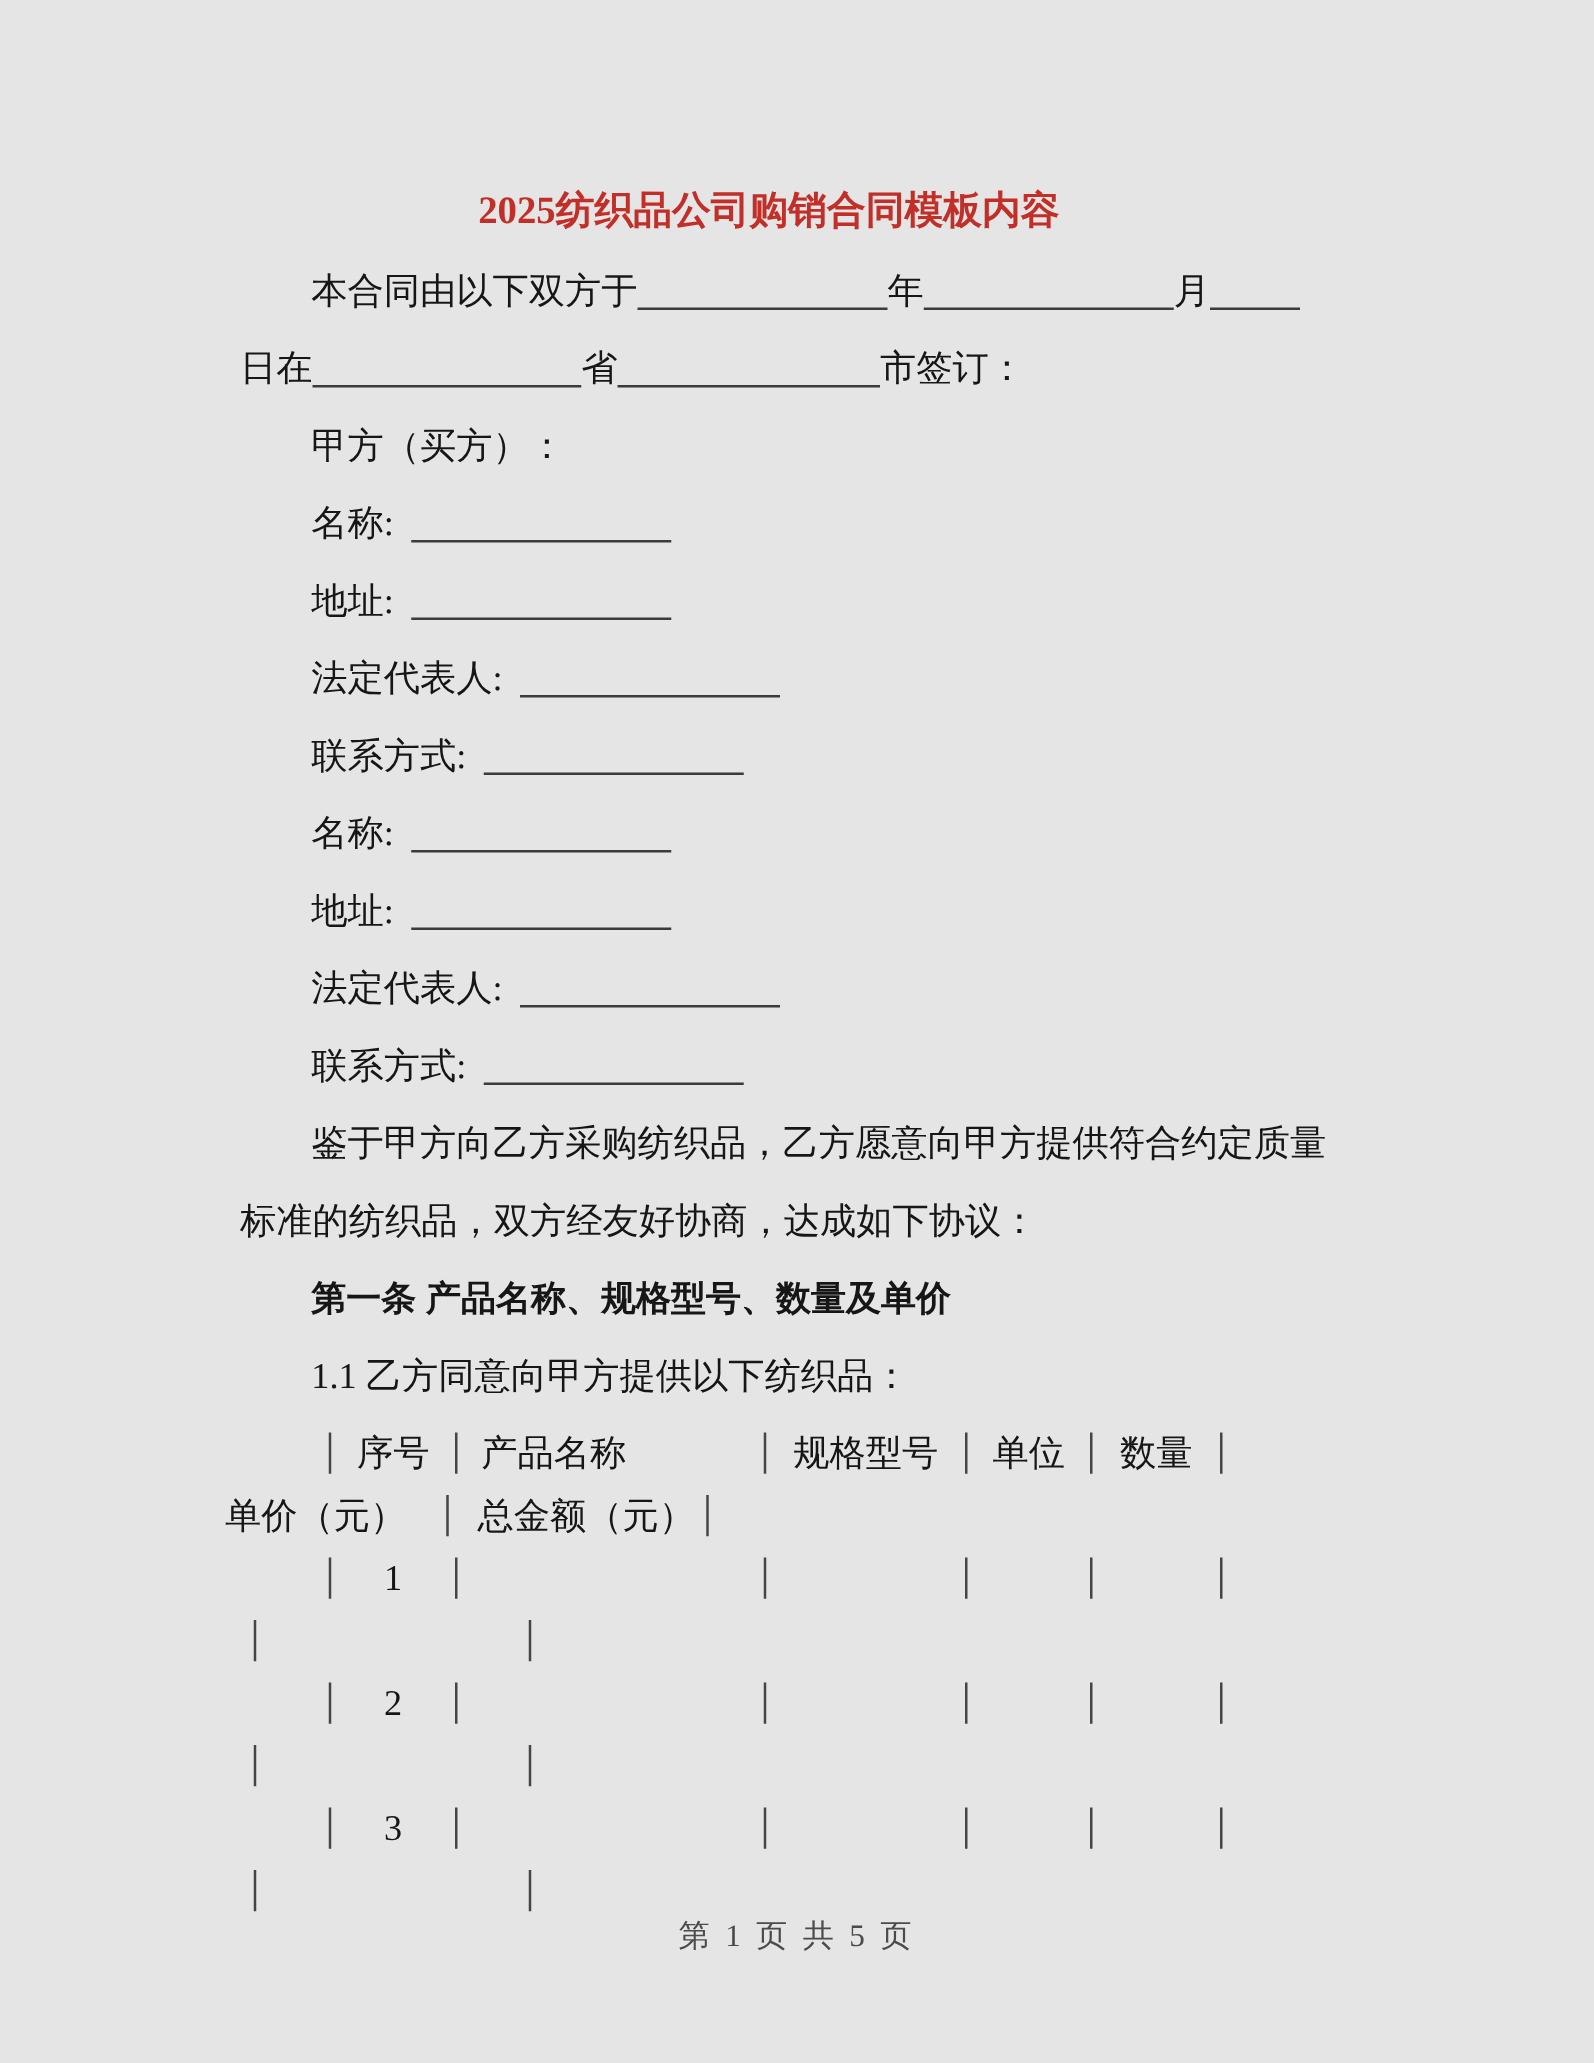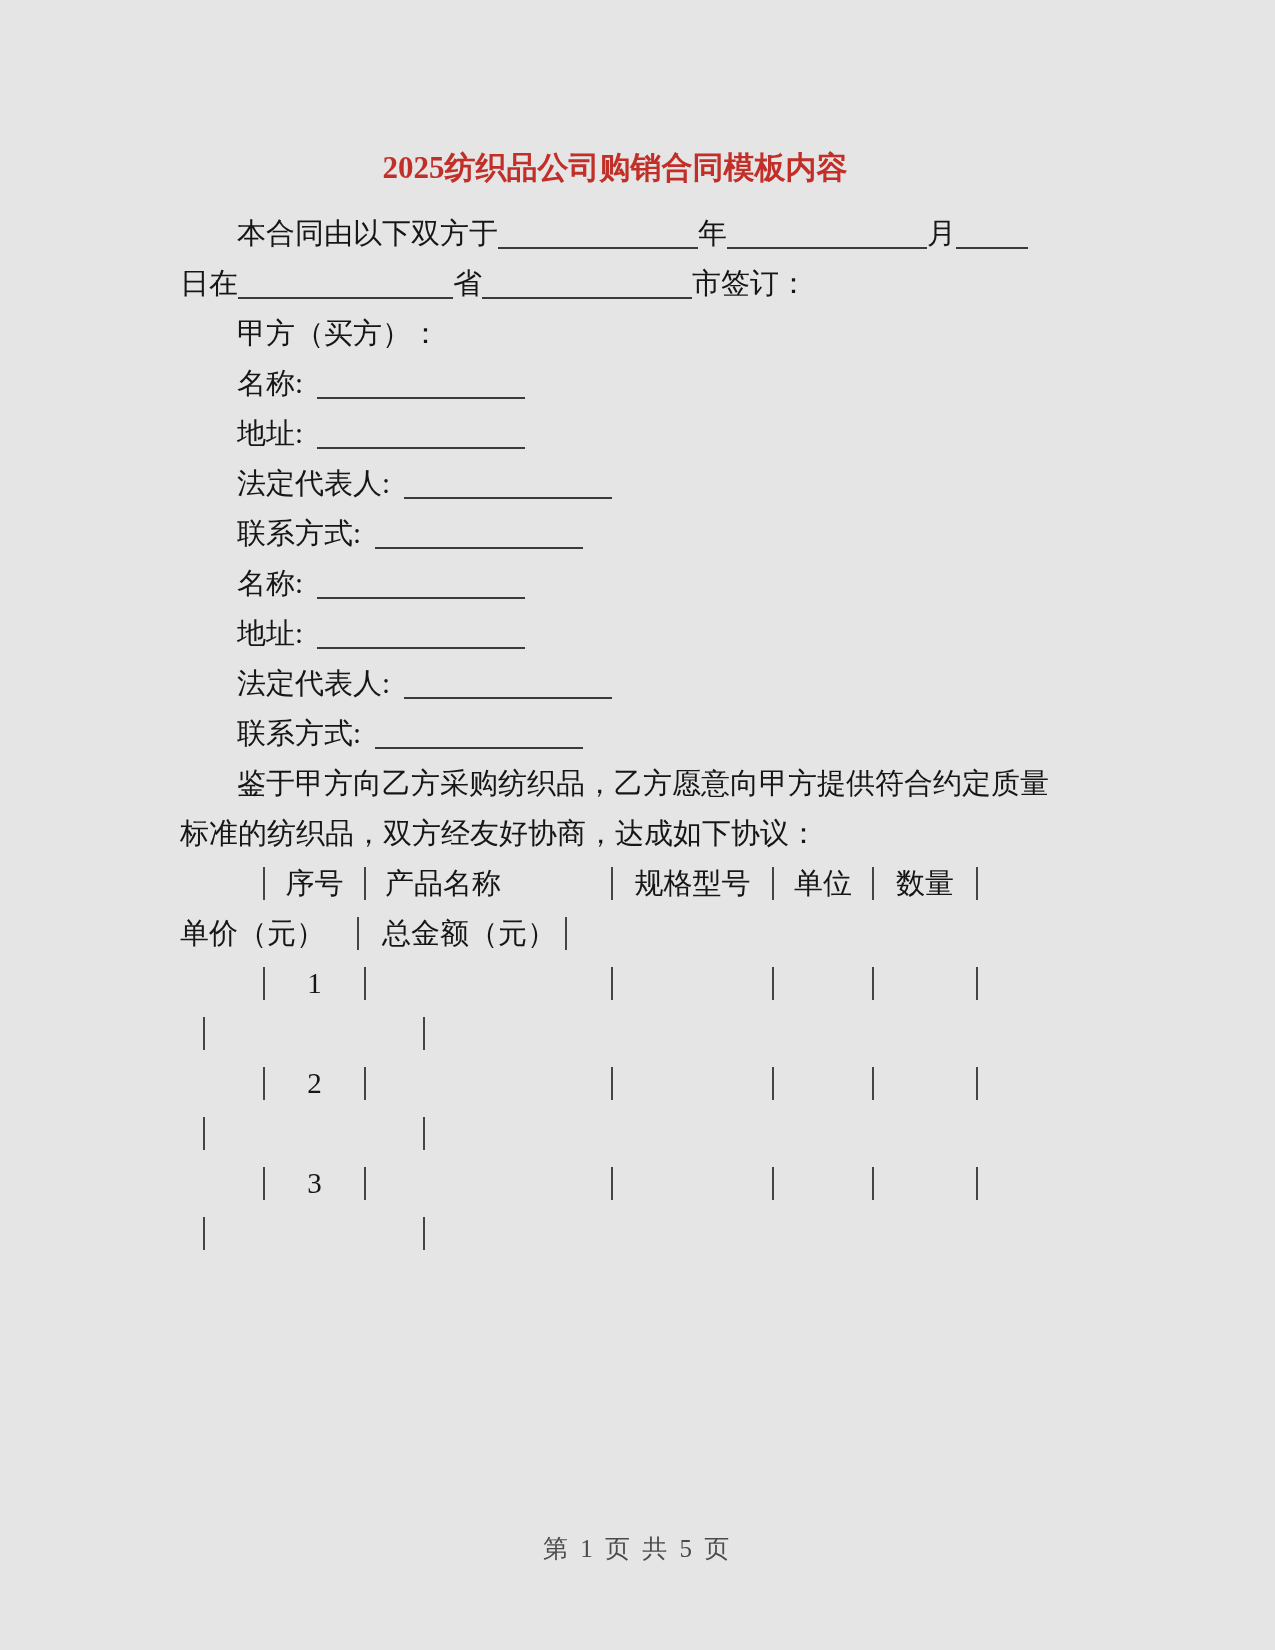--- a/index.html
+++ b/index.html
@@ -19,7 +19,7 @@
     color:#c22f28;
     line-height:49px;
   }
-  .line{margin:0;line-height:50px;white-space:nowrap;}
+  .line{margin:12px;line-height:50px;white-space:nowrap;}
   .indent{padding-left:57px;}
   .bold-heading{
     font-family:"Liberation Sans","DejaVu Sans",sans-serif;

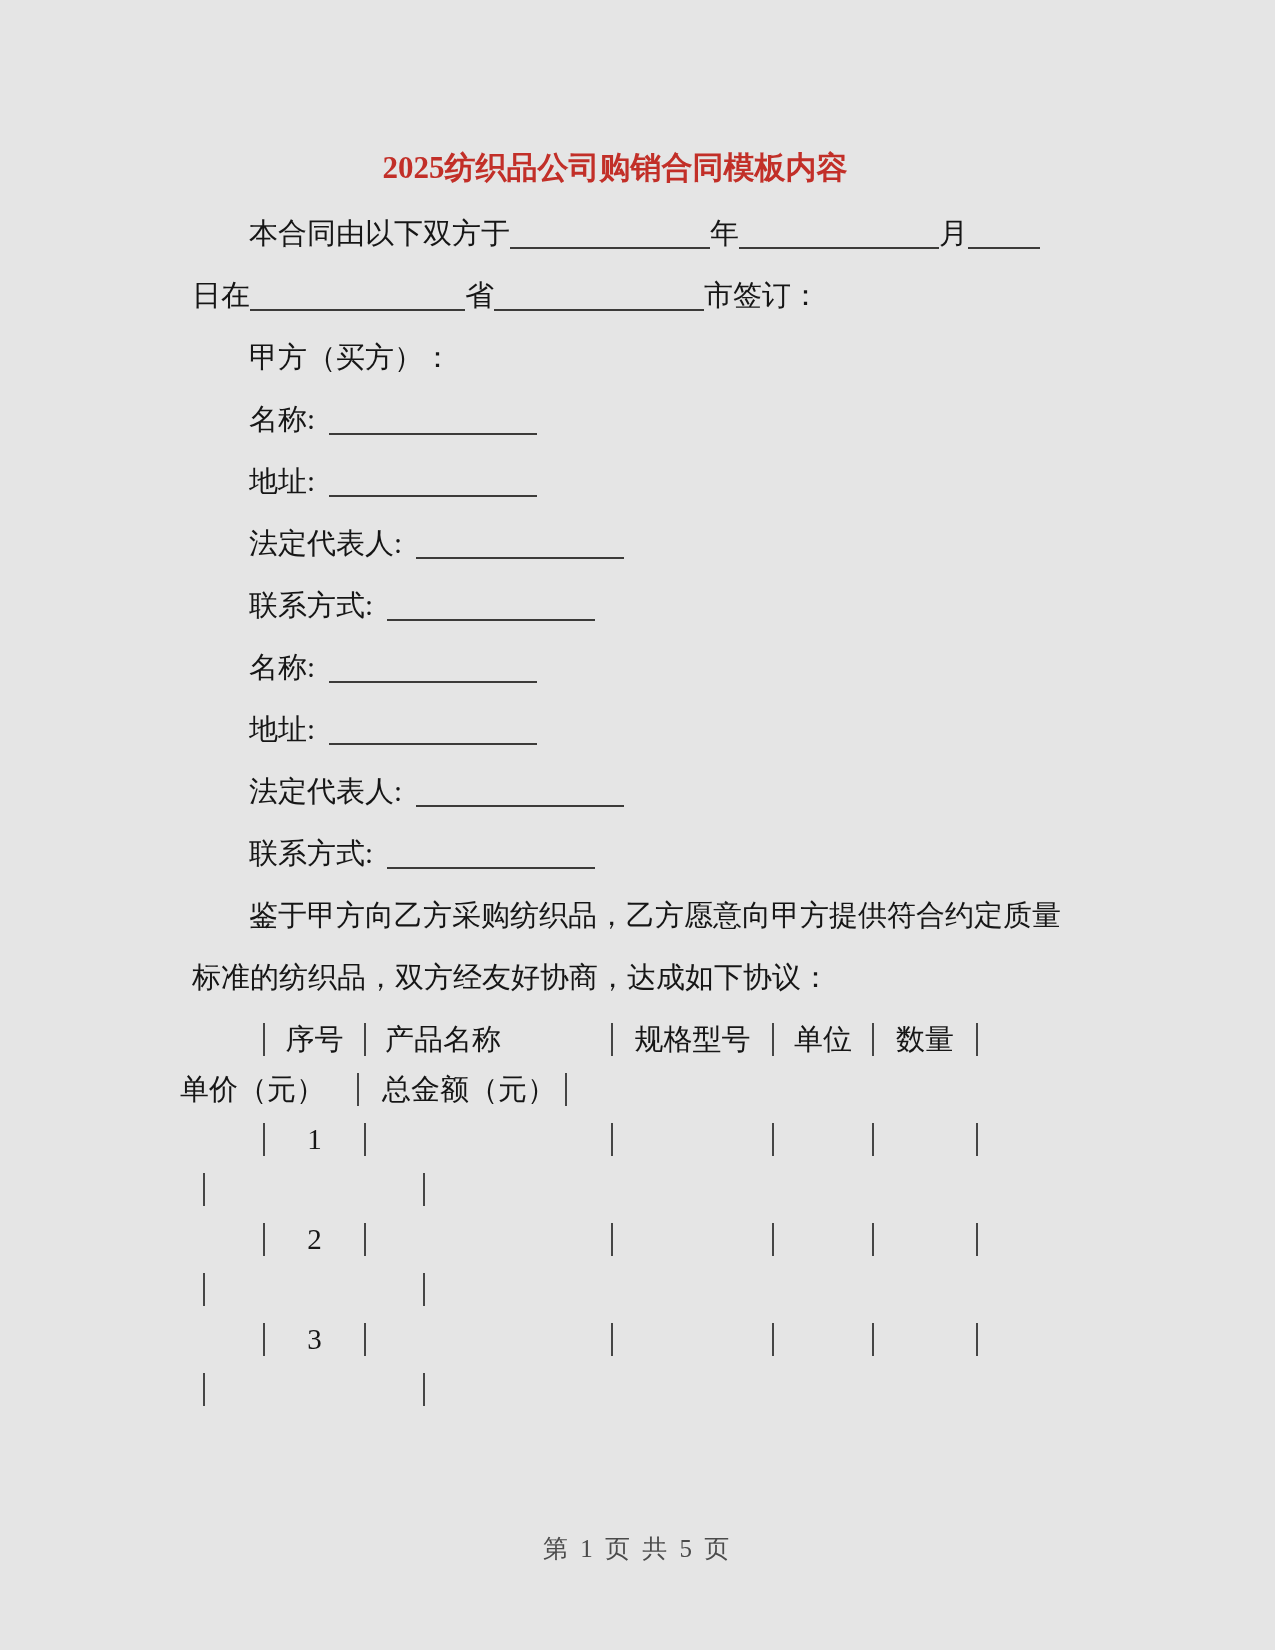--- a/index.html
+++ b/index.html
@@ -89,6 +89,7 @@
     <p class="line indent">鉴于甲方向乙方采购纺织品，乙方愿意向甲方提供符合约定质量</p>
     <p class="line">标准的纺织品，双方经友好协商，达成如下协议：</p>
 
+    <p class="line indent bold-heading">第一条 产品名称、规格型号、数量及单价</p>
 
     <div>
 

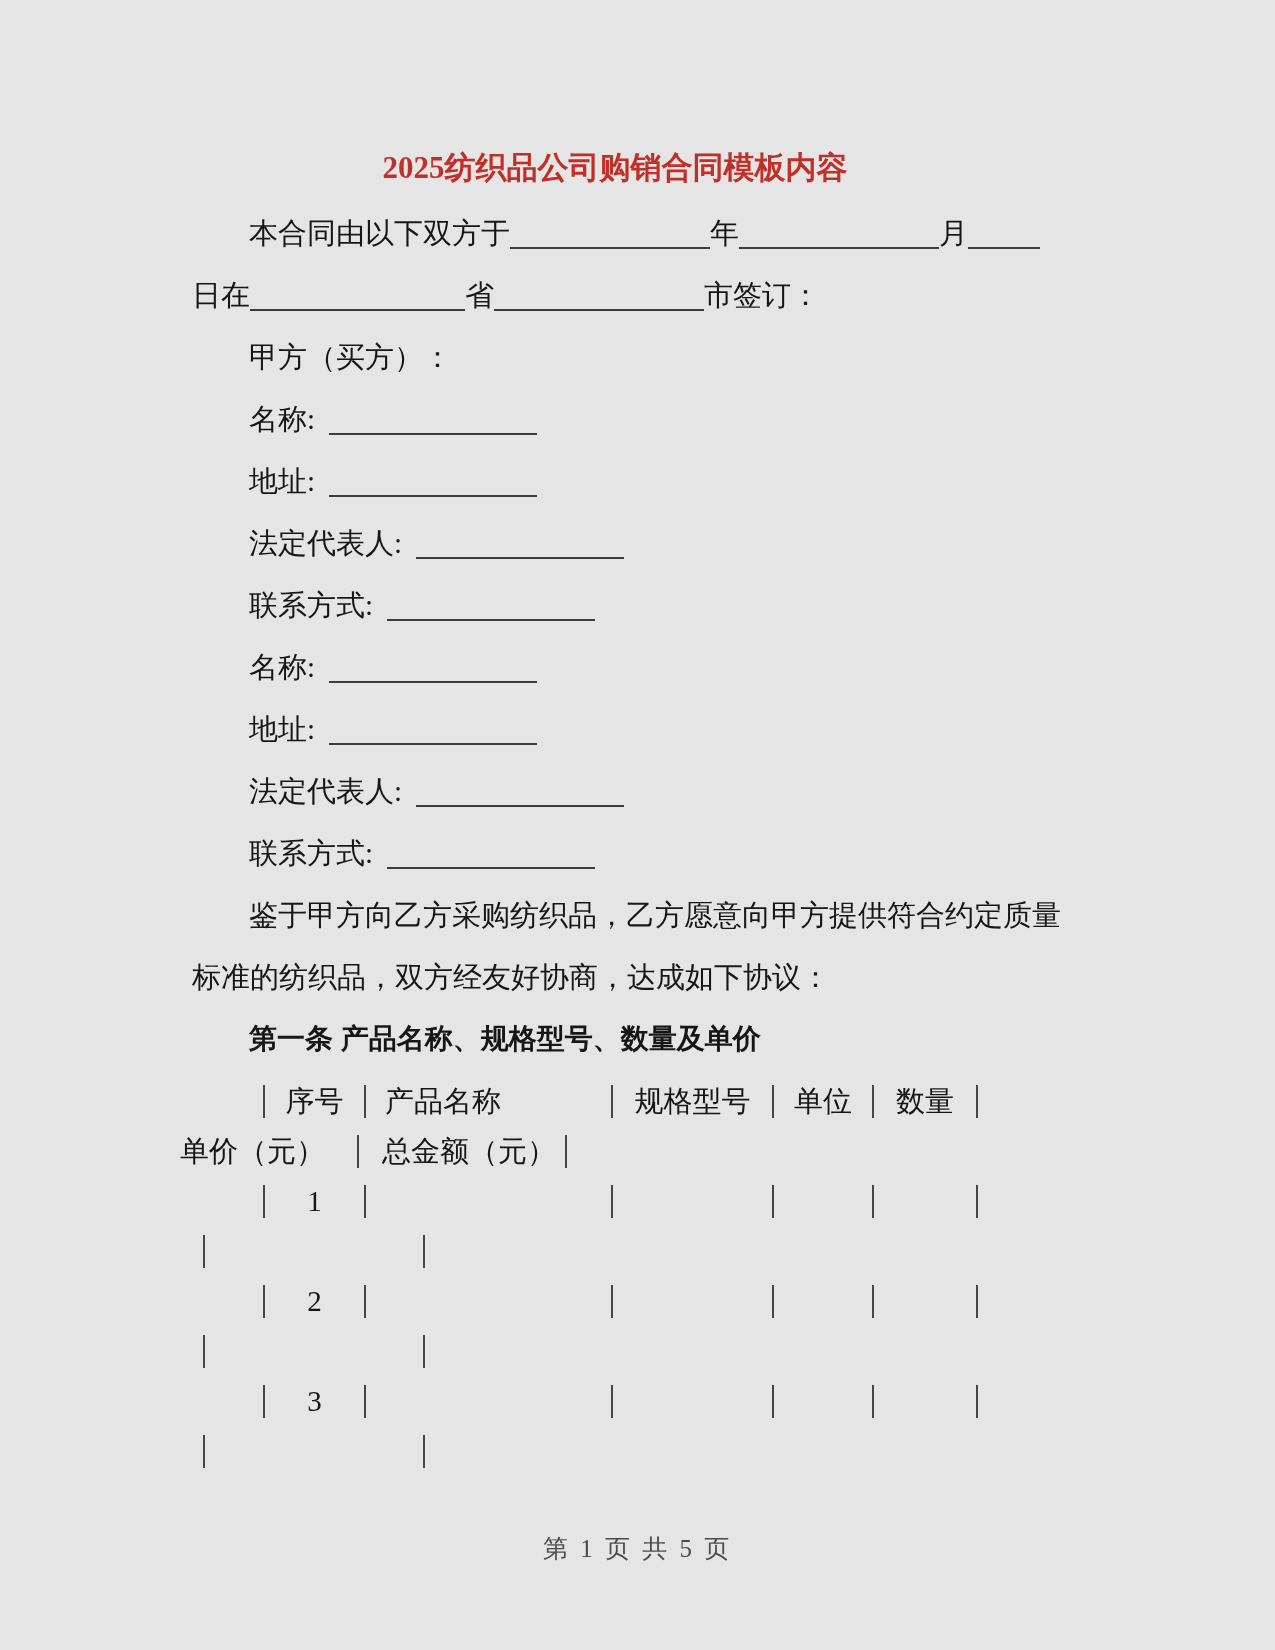--- a/index.html
+++ b/index.html
@@ -90,6 +90,7 @@
     <p class="line">标准的纺织品，双方经友好协商，达成如下协议：</p>
 
     <p class="line indent bold-heading">第一条 产品名称、规格型号、数量及单价</p>
+    <p class="line indent">1.1 乙方同意向甲方提供以下纺织品：</p>
 
     <div>
 

